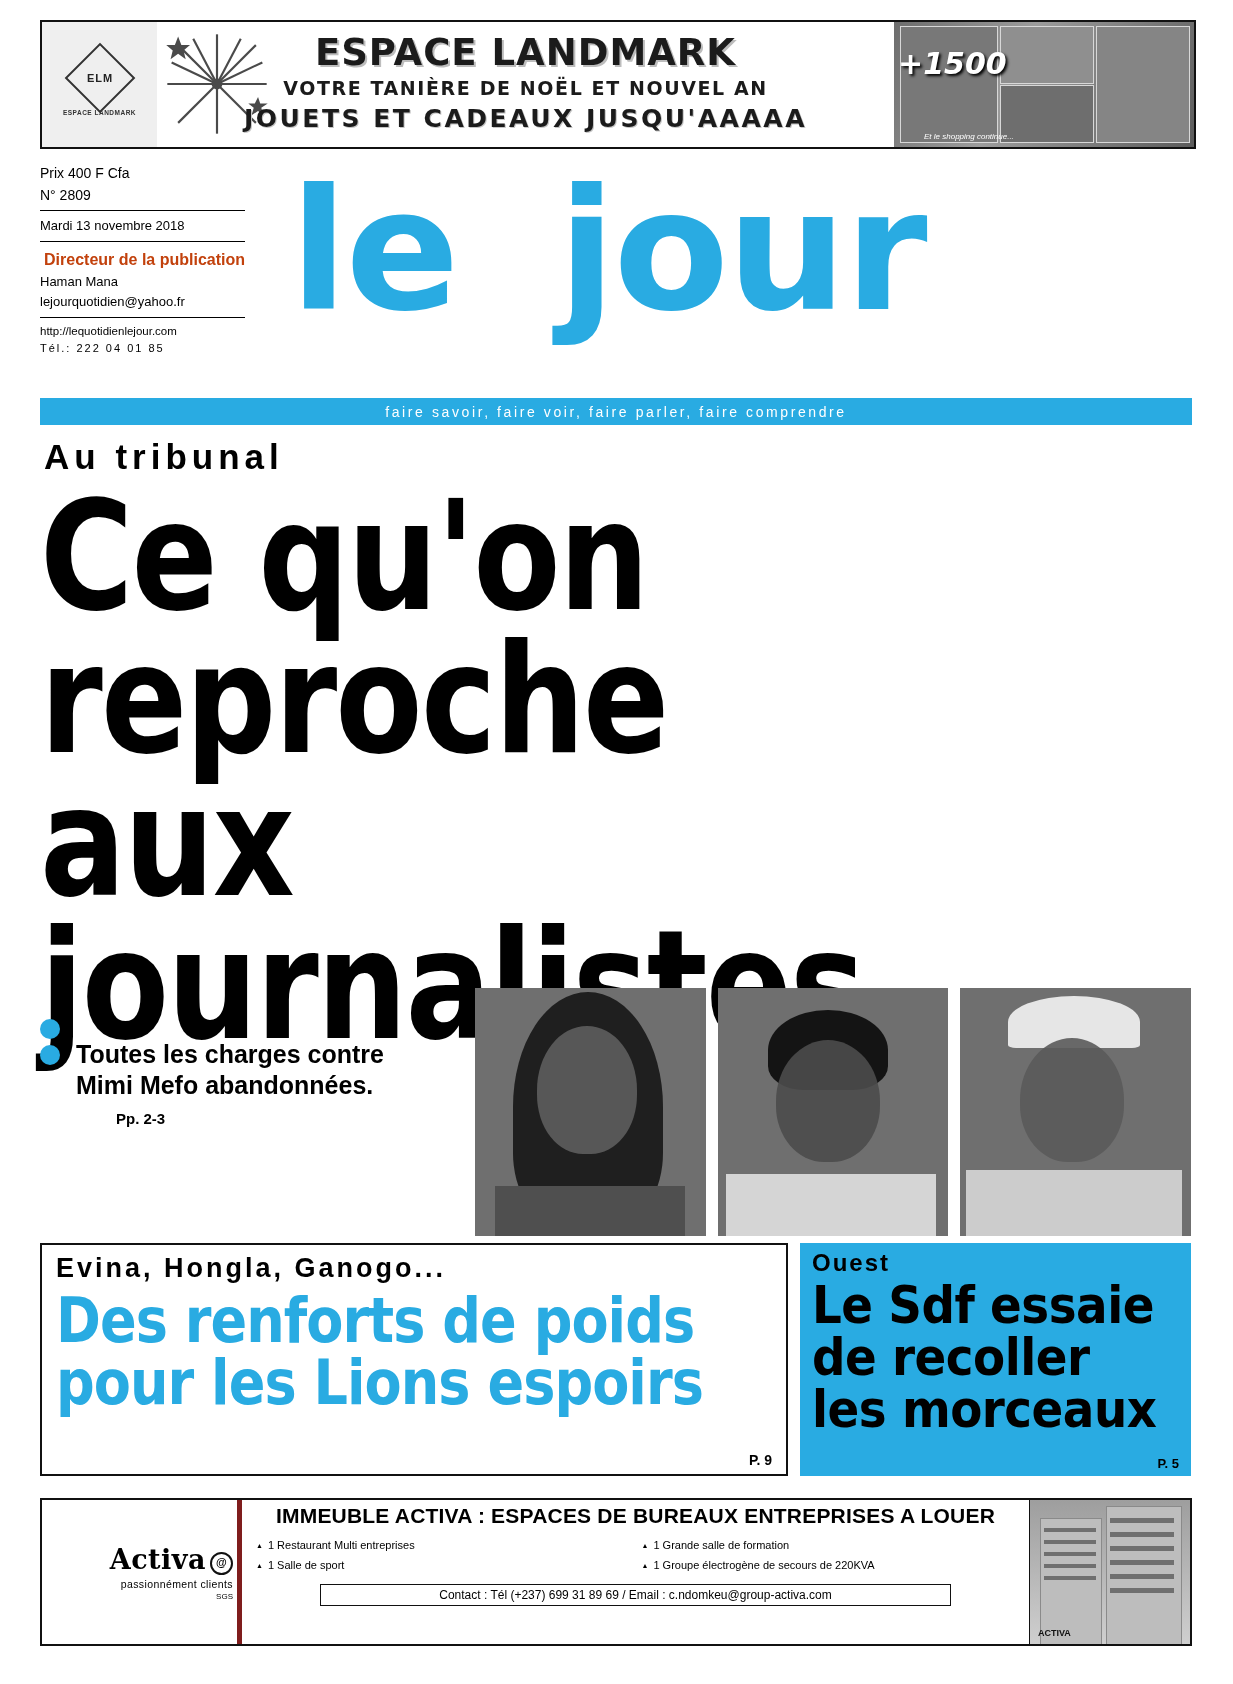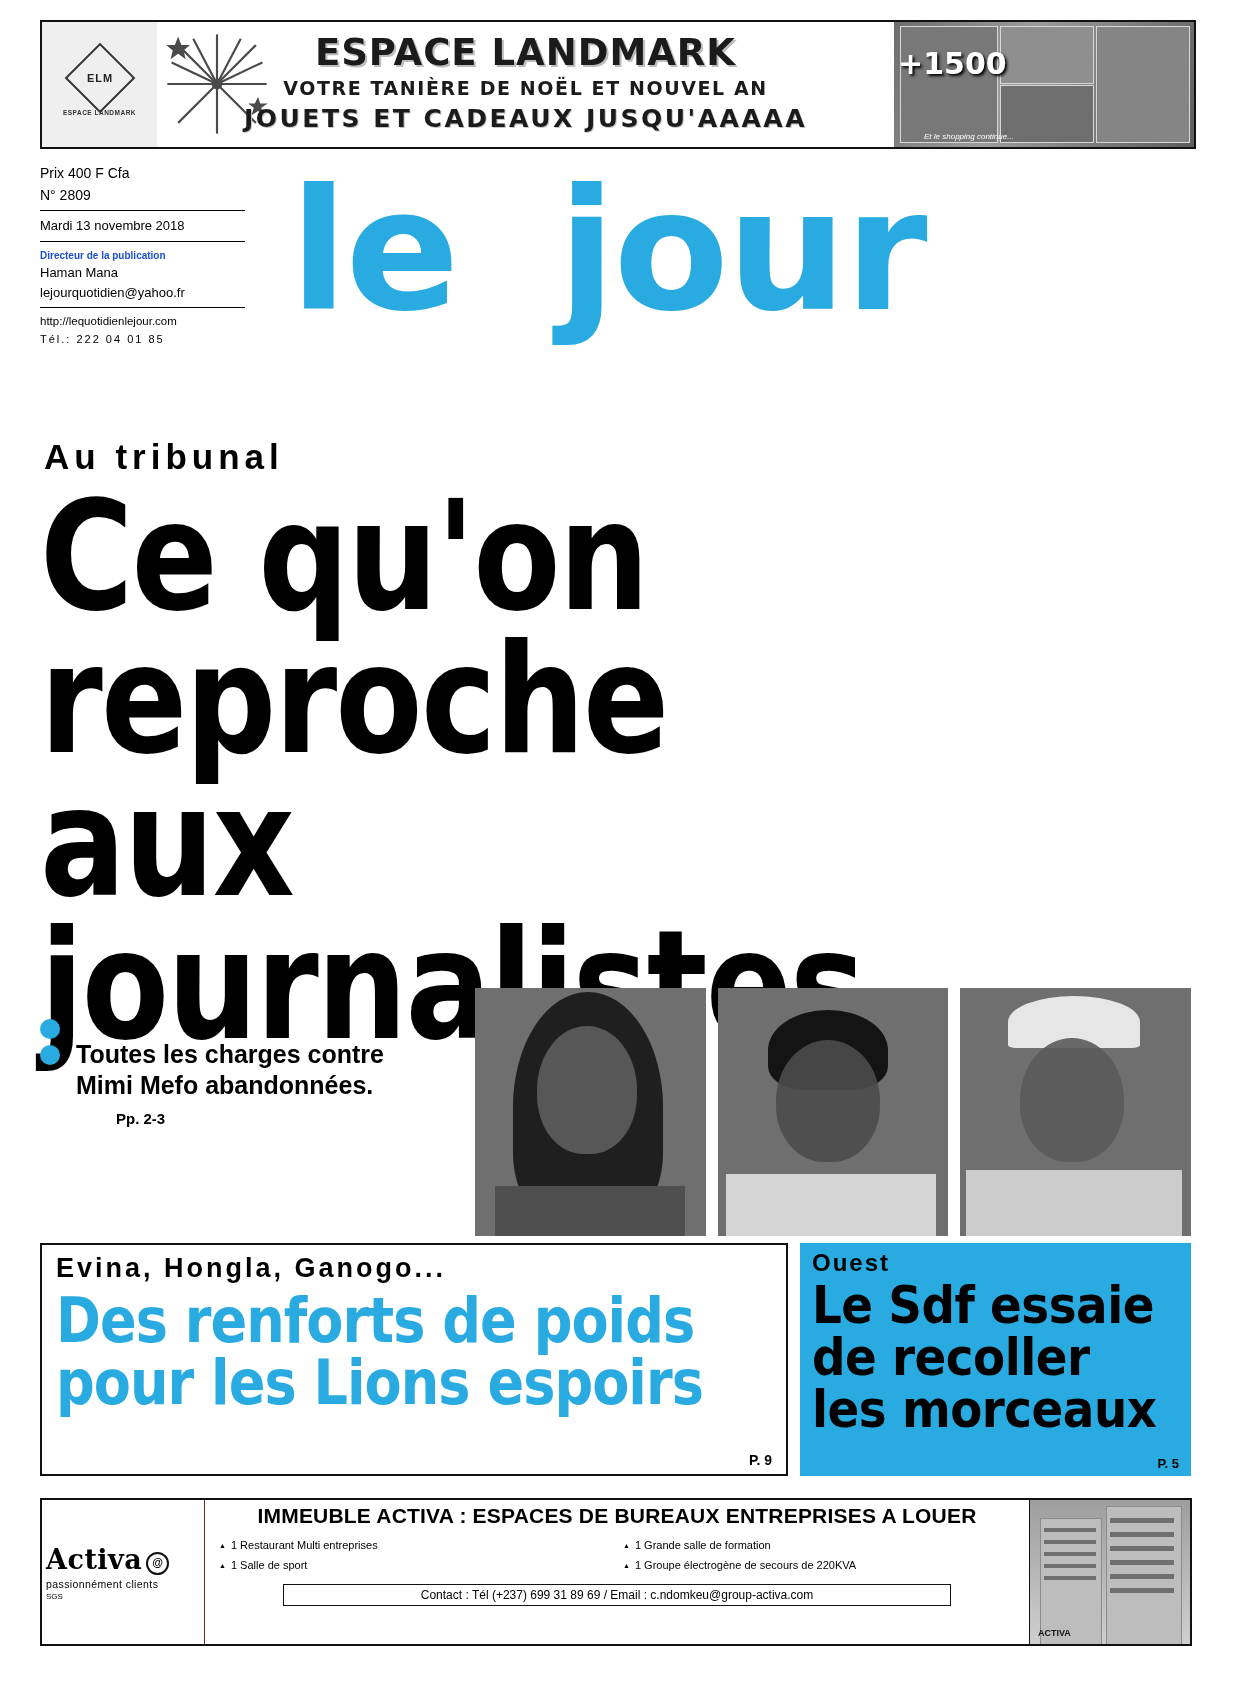--- a/index.html
+++ b/index.html
@@ -130,6 +130,7 @@
     font-size: 30px;
     font-weight: bold;
     color: #fff;
+    font-style: italic;
     text-shadow: 2px 2px 3px #000;
     font-family: "DejaVu Sans", sans-serif;
   }

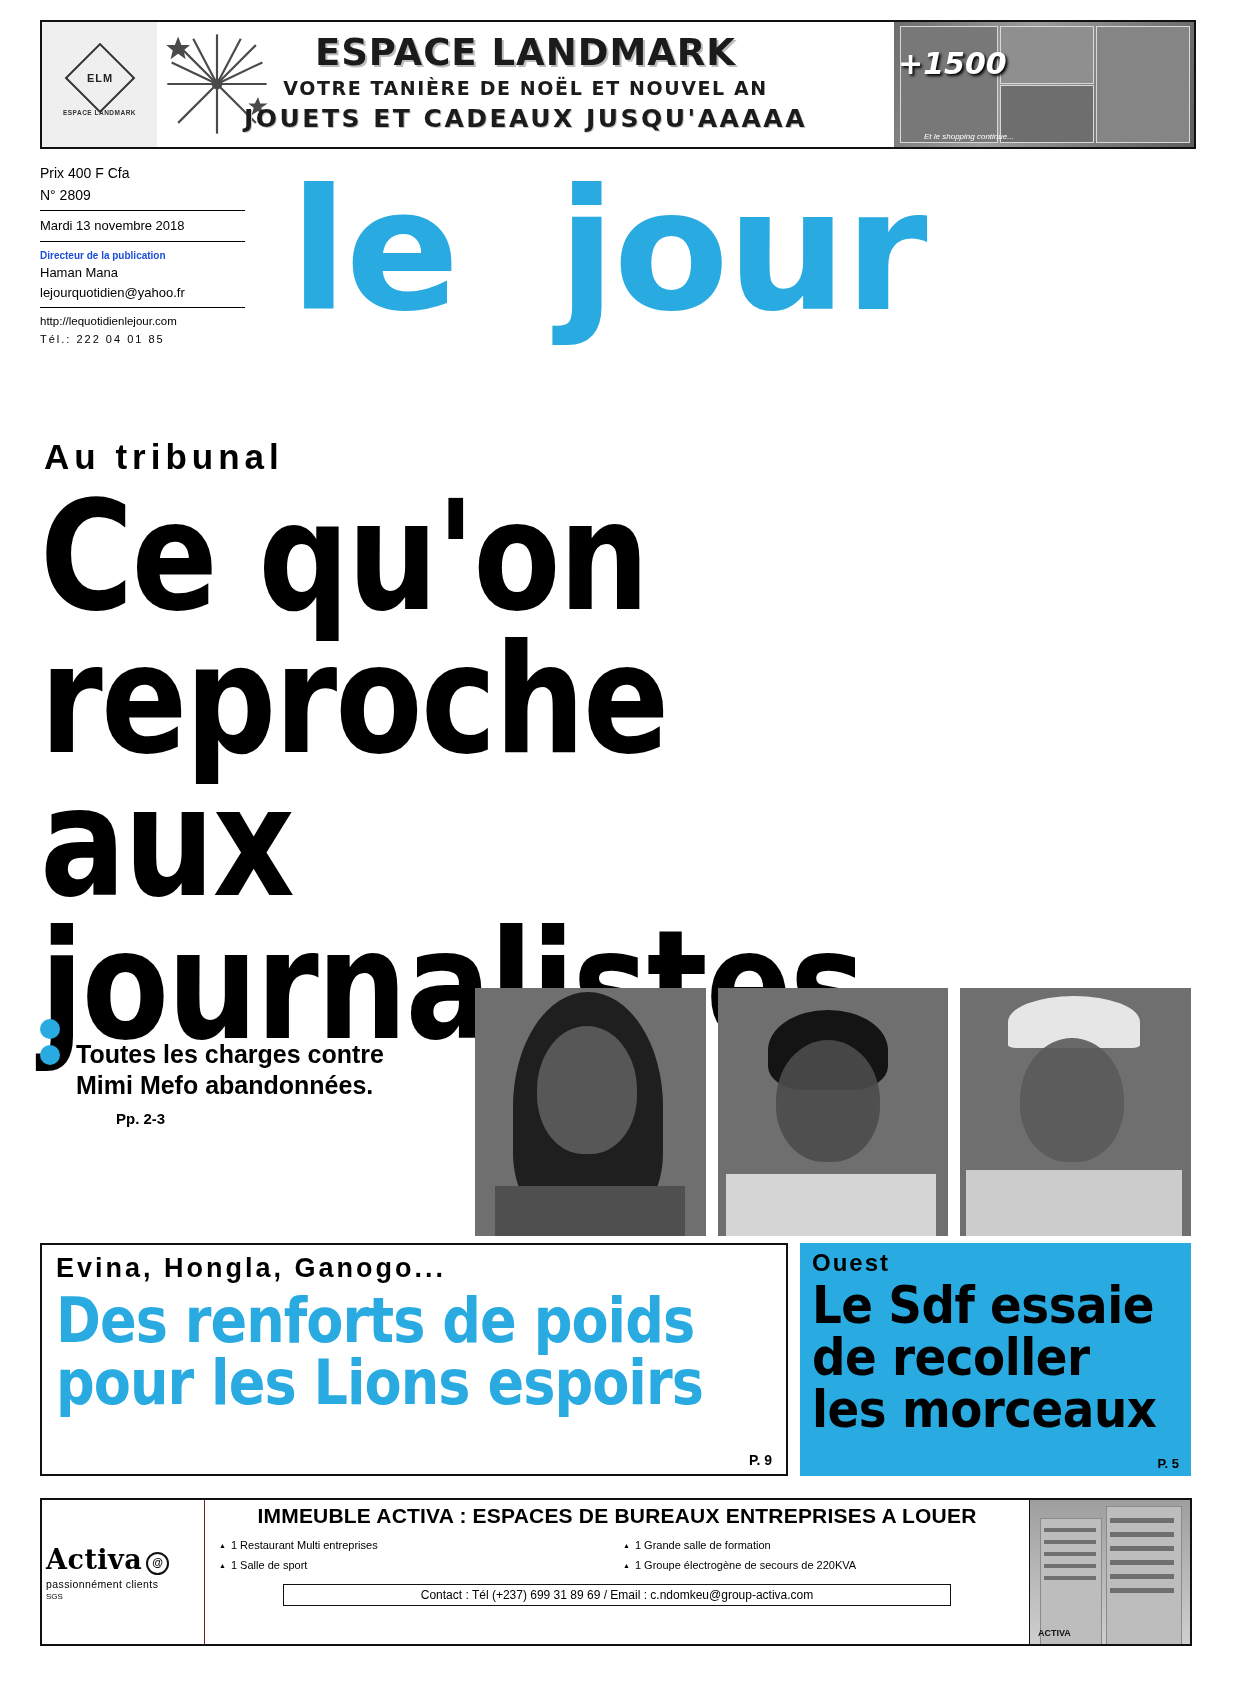--- a/index.html
+++ b/index.html
@@ -168,10 +168,11 @@
   }
   .infocol .date { font-size: 13px; }
   .infocol .dir {
-    color: #1d4ed8;
-    font-weight: bold;
-    font-size: 10px;
+    color: #c2410c;
+    font-weight: bold;
+    font-size: 16px;
     margin-top: 6px;
+    text-align: right;
   }
   .infocol .dirname { font-size: 13px; }
   .infocol .mail { font-size: 13px; }

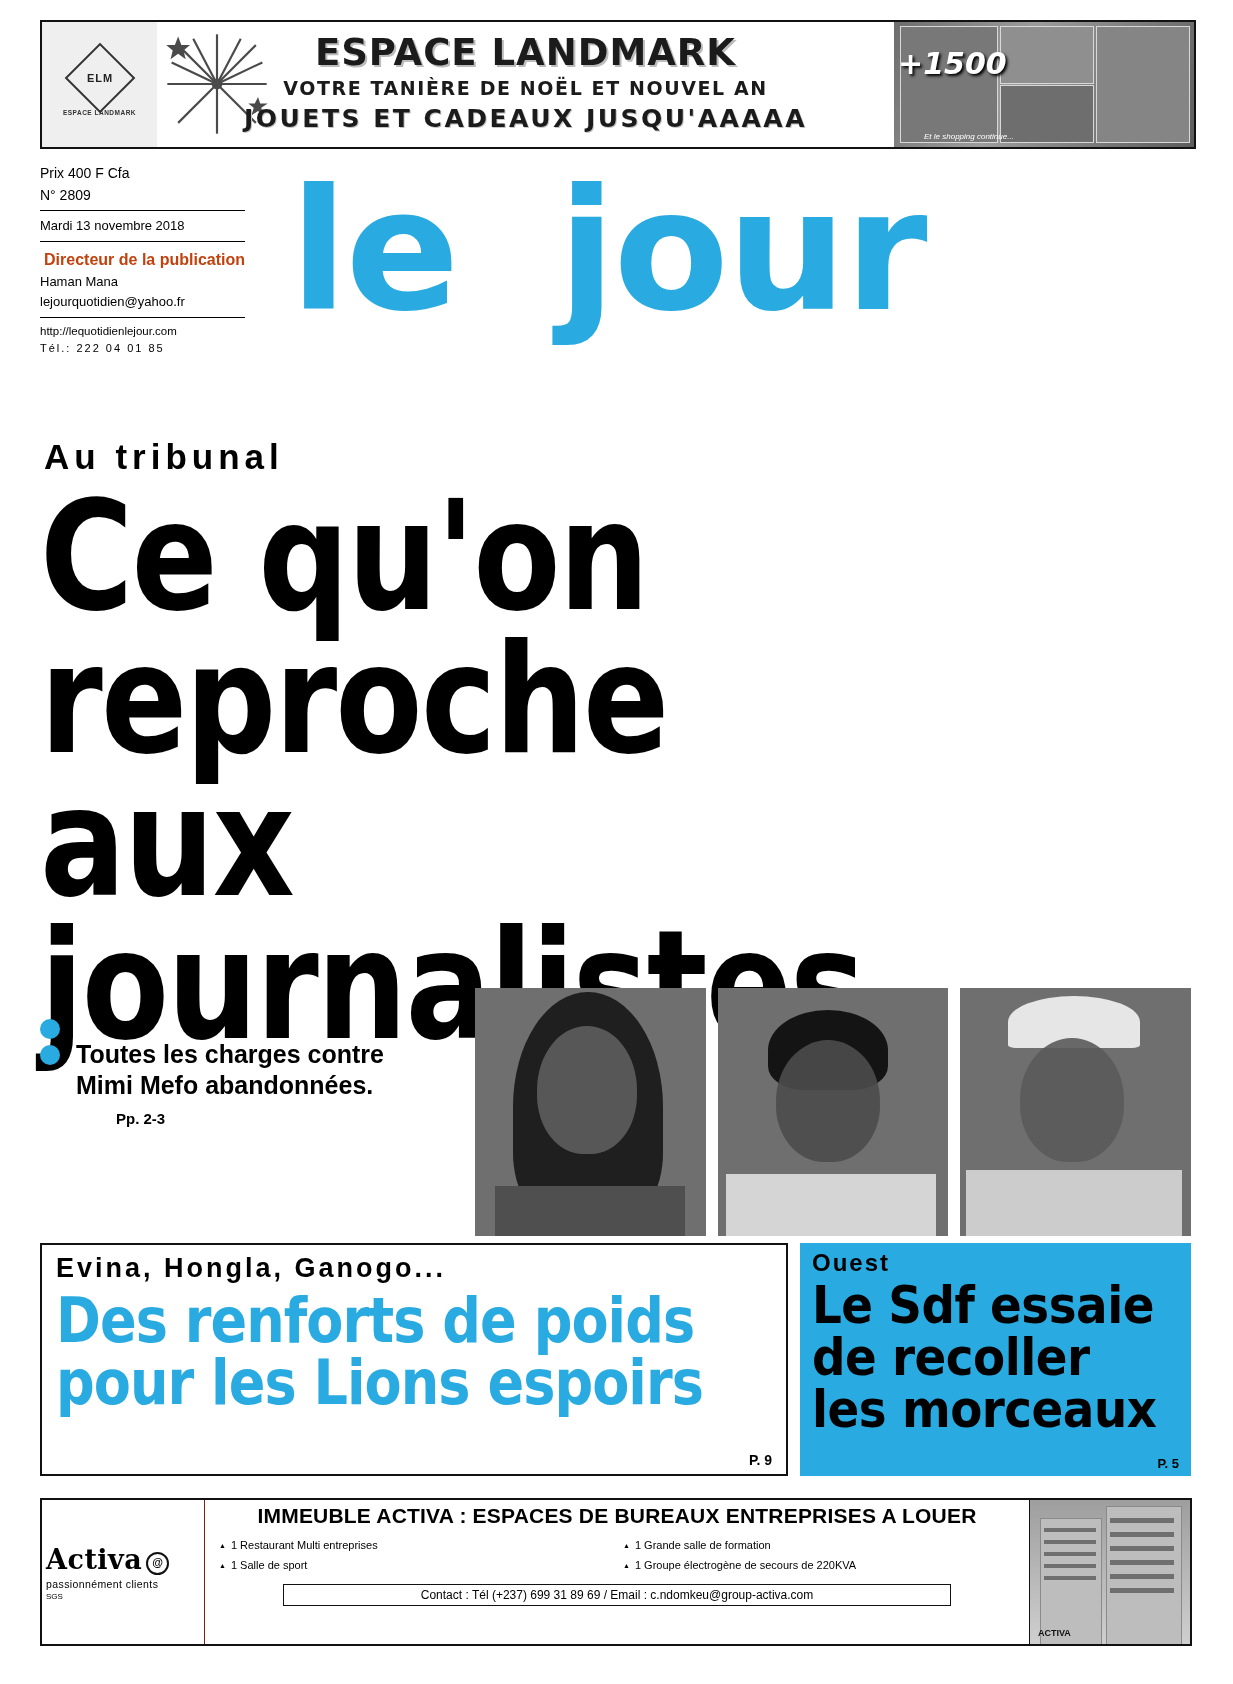--- a/index.html
+++ b/index.html
@@ -542,6 +542,9 @@
     </div>
   </div>
 
+  <div class="sloganbar">
+    <span>faire savoir, faire voir, faire parler, faire comprendre</span>
+  </div>
 
   <div class="kicker" style="top:437px;">Au tribunal</div>
 

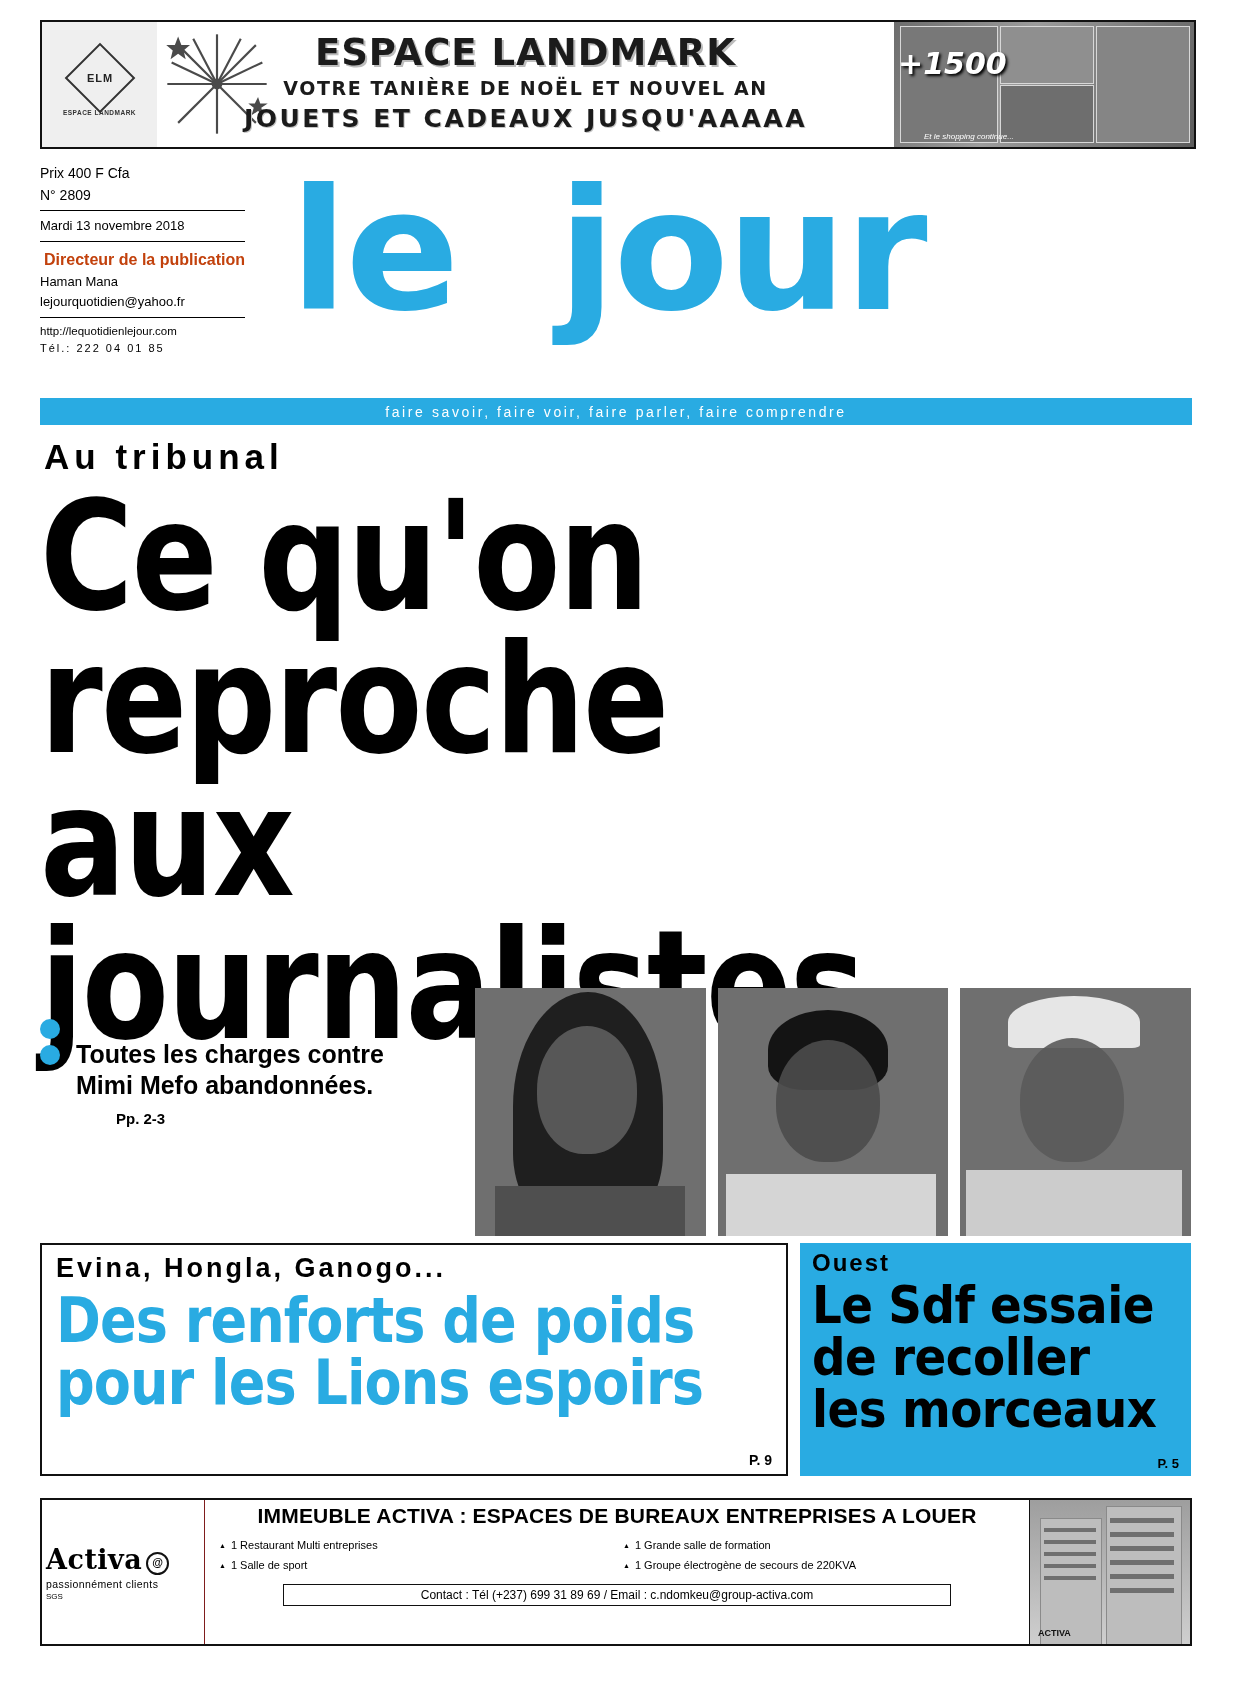--- a/index.html
+++ b/index.html
@@ -384,11 +384,11 @@
     overflow: hidden;
   }
   .bottomad .brand {
-    width: 163px;
-    border-right: 1px solid #7f1d1d;
+    width: 200px;
+    border-right: 5px solid #7f1d1d;
     display: flex;
     flex-direction: column;
-    align-items: flex-start;
+    align-items: flex-end;
     justify-content: center;
     padding: 4px;
     box-sizing: border-box;

